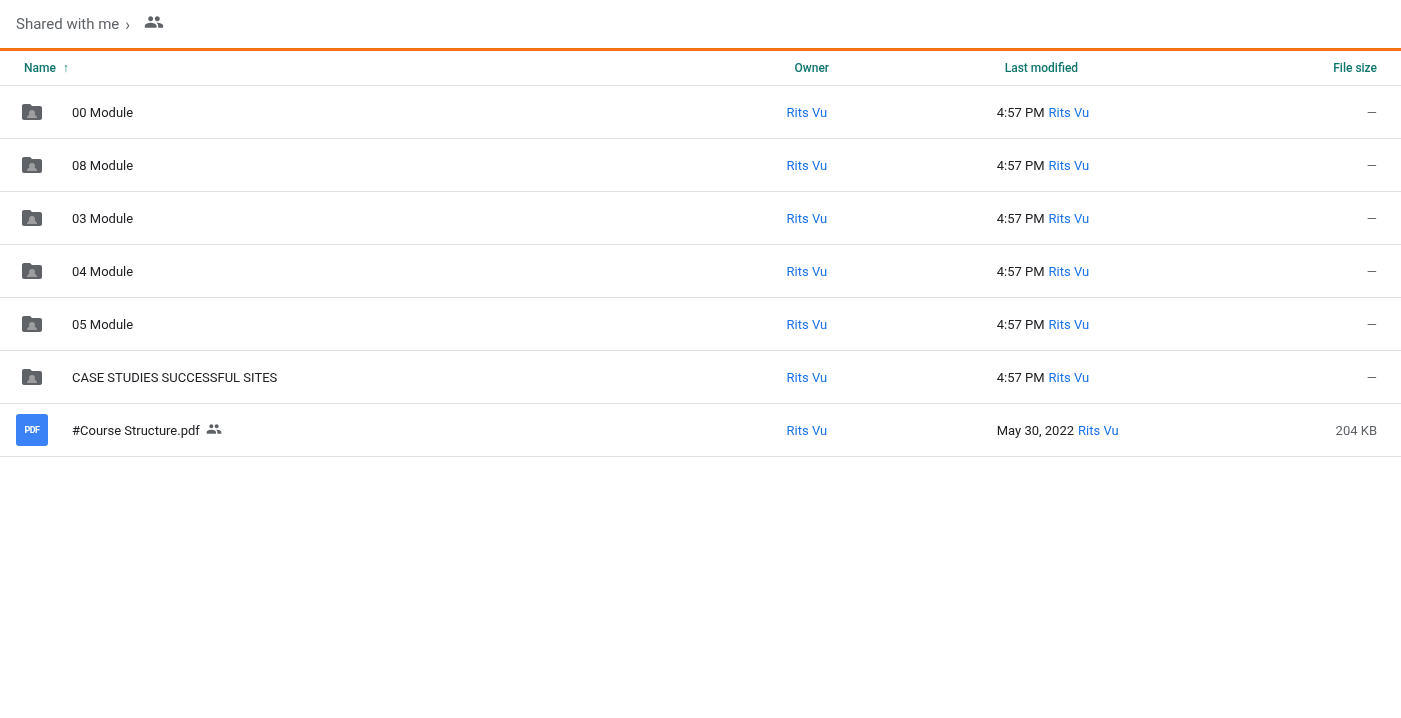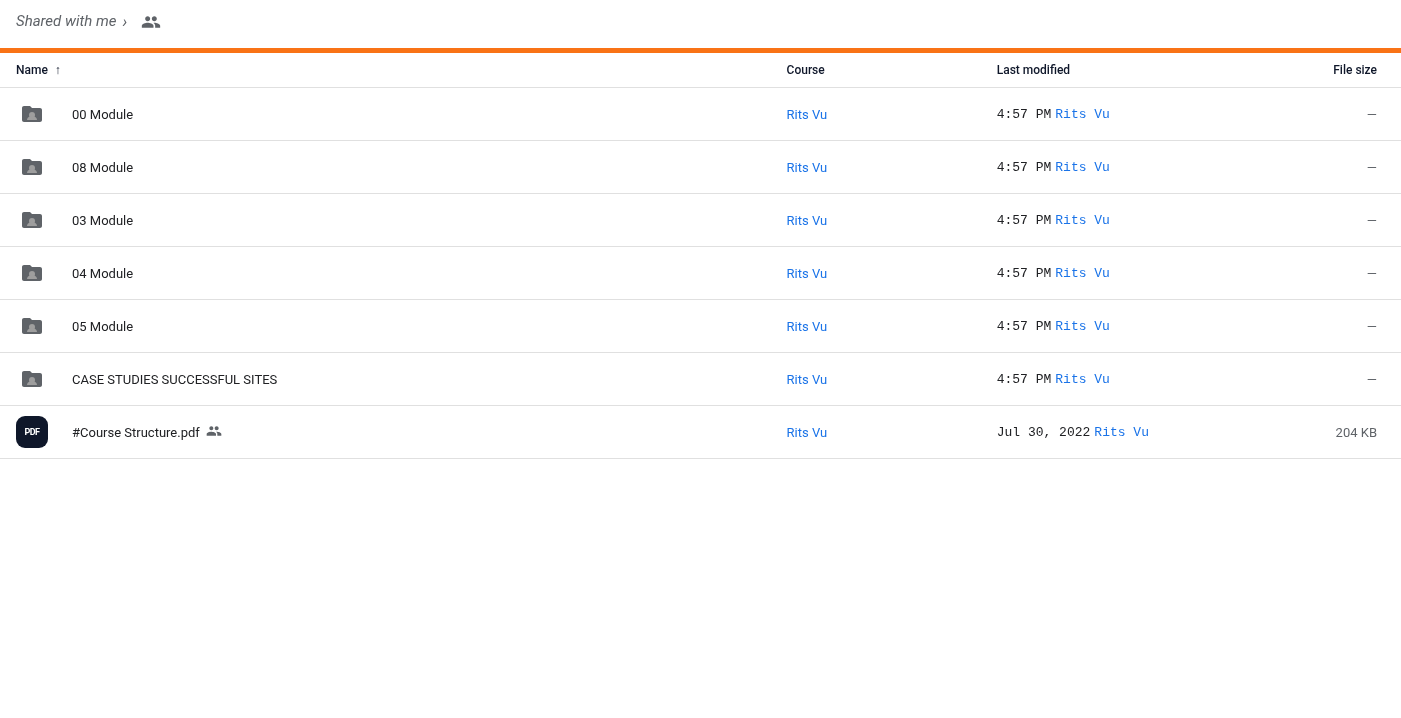--- a/index.html
+++ b/index.html
@@ -18,10 +18,10 @@
     
     .breadcrumb {
       display: flex;
+      align-items: center;
       padding: 12px 16px;
-      border-bottom: 5px solid #f97316;
+      border-bottom: 3px solid #f97316;
       gap: 6px;
-      font-style: italic;
     }
 
     .breadcrumb-shared {

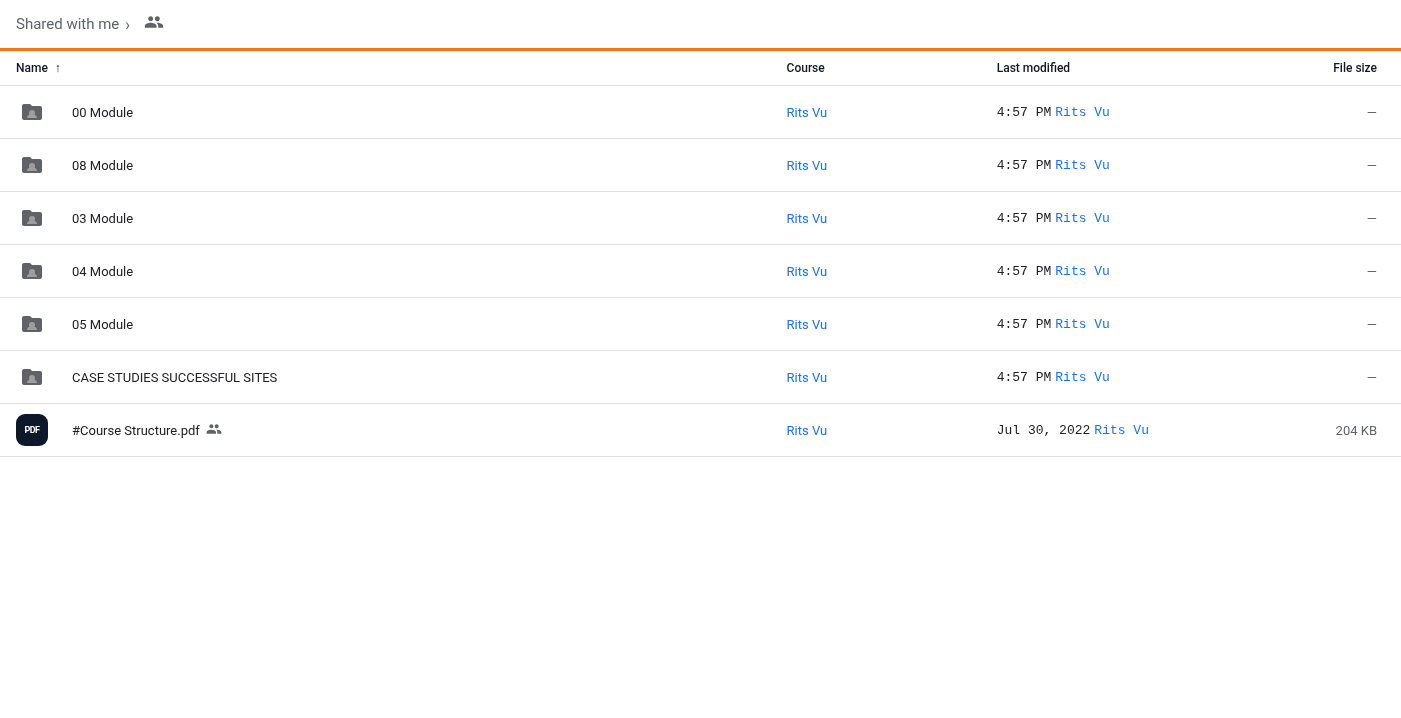--- a/index.html
+++ b/index.html
@@ -68,11 +68,11 @@
     }
 
     .file-table th {
-      padding: 10px 16px;
+      padding: 10px 24px;
       text-align: left;
       font-size: 12px;
       font-weight: 500;
-      color: #0f172a;
+      color: #0f766e;
       white-space: nowrap;
     }
 

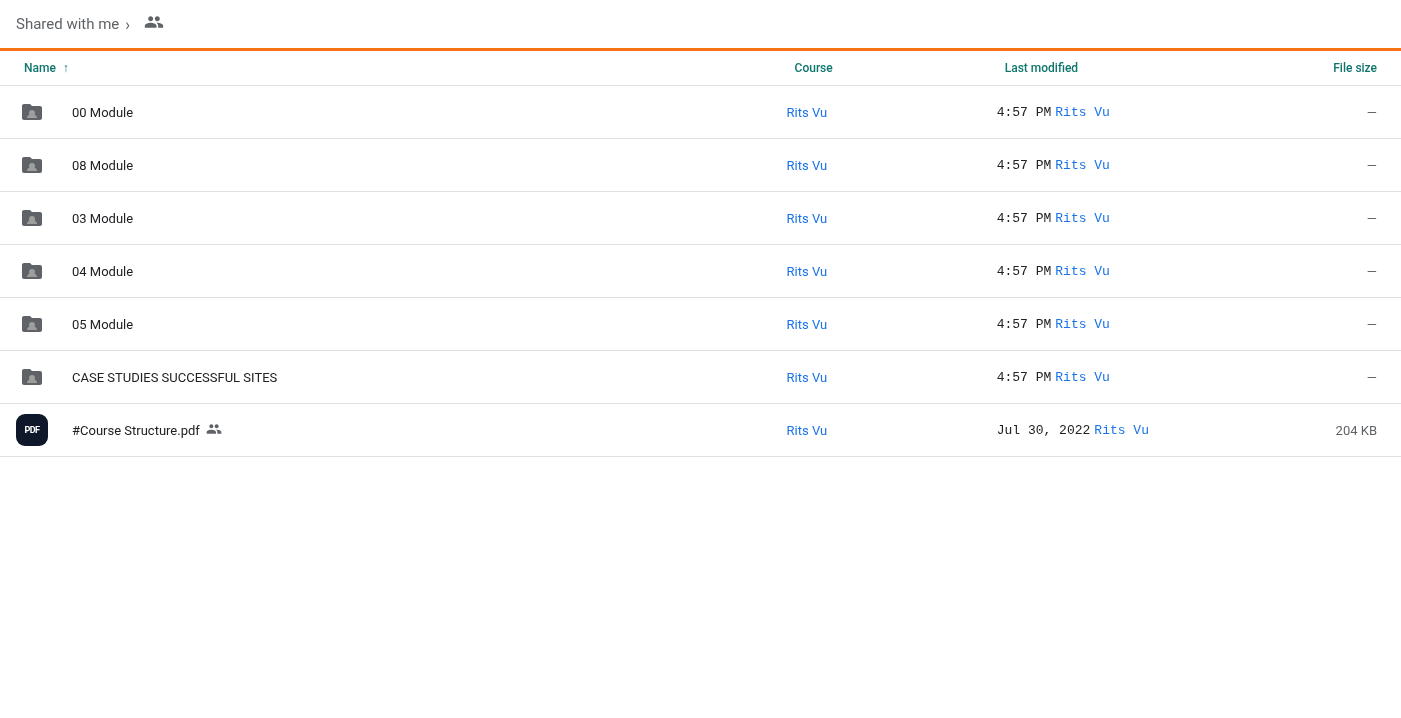--- a/index.html
+++ b/index.html
@@ -208,7 +208,7 @@
         <span class="sort-icon">↑</span>
       </th>
       <th class="owner-col">
-        <span>Course</span>
+        <span>Owner</span>
       </th>
       <th class="modified-col">
         <span>Last modified</span>

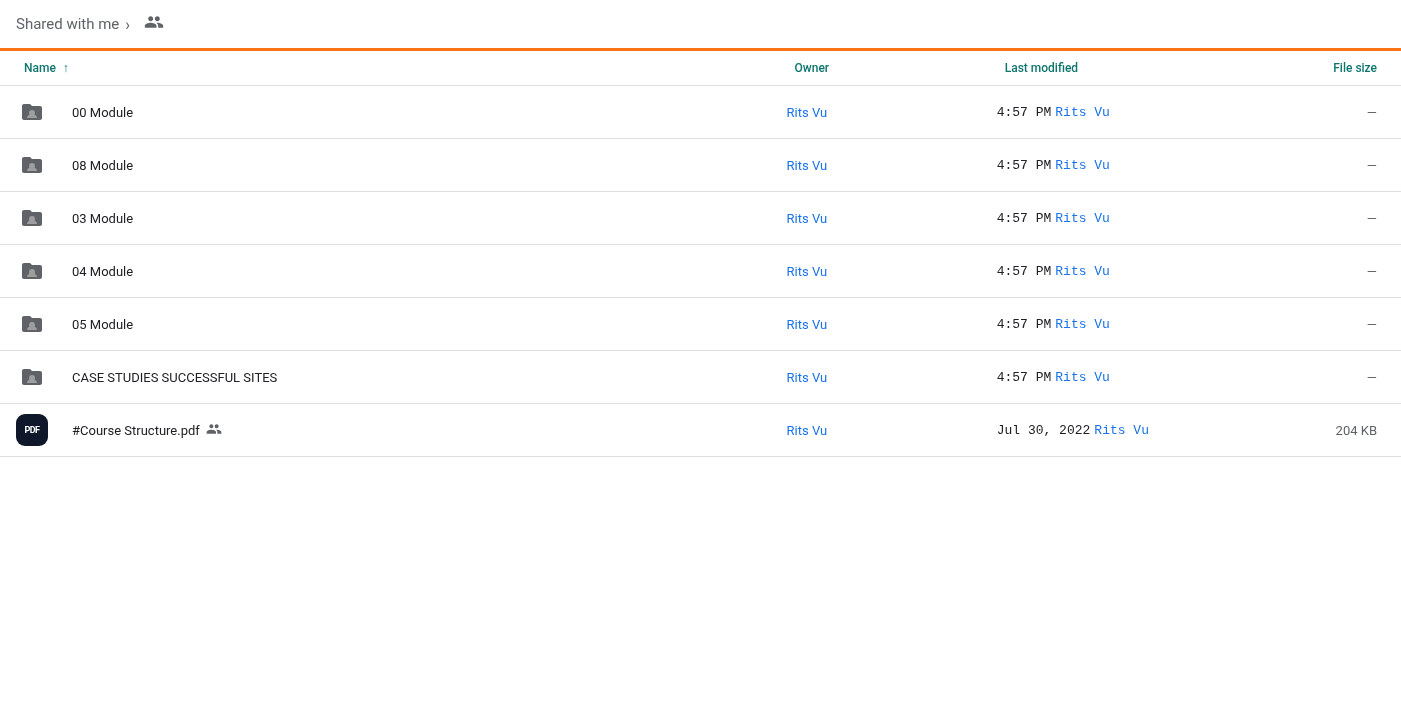--- a/index.html
+++ b/index.html
@@ -170,7 +170,6 @@
       display: flex;
       align-items: center;
       gap: 4px;
-      font-family: Liberation Mono, monospace;
     }
 
     .modified-time {

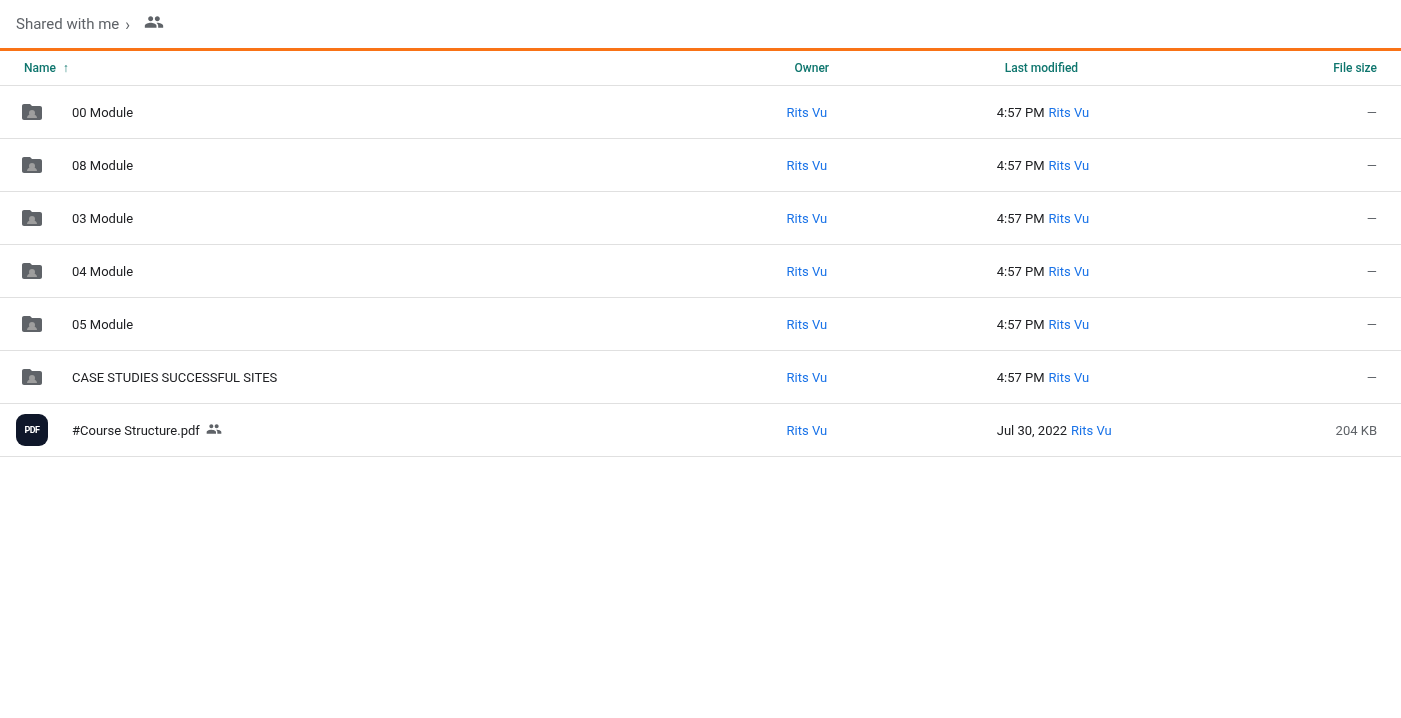--- a/index.html
+++ b/index.html
@@ -140,8 +140,8 @@
     .pdf-icon {
       width: 32px;
       height: 32px;
-      background: #0f172a;
-      border-radius: 9px;
+      background: #3b82f6;
+      border-radius: 3px;
       display: flex;
       align-items: center;
       justify-content: center;

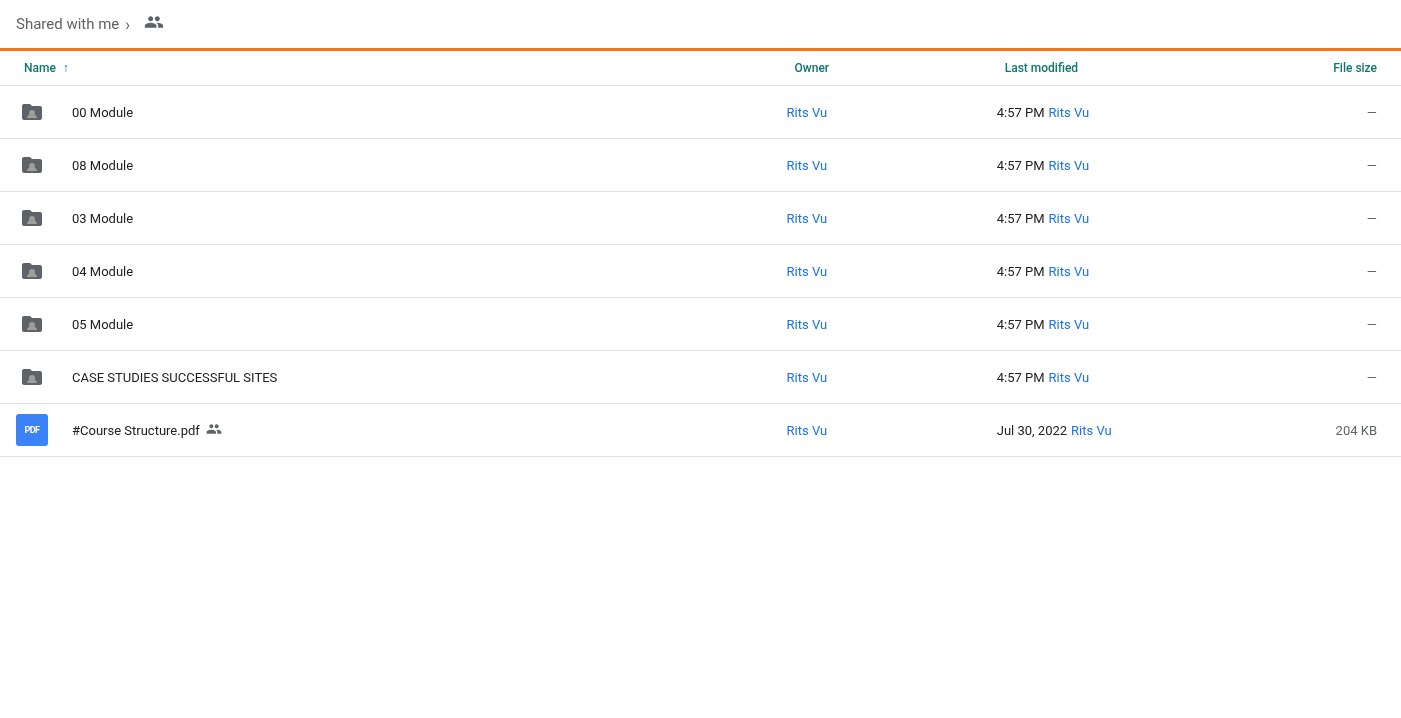--- a/index.html
+++ b/index.html
@@ -380,7 +380,7 @@
         <td><a class="owner-link">Rits Vu</a></td>
         <td>
           <div class="modified-cell">
-            <span class="modified-time">Jul 30, 2022</span>
+            <span class="modified-time">May 30, 2022</span>
             <span class="modified-owner">Rits Vu</span>
           </div>
         </td>

